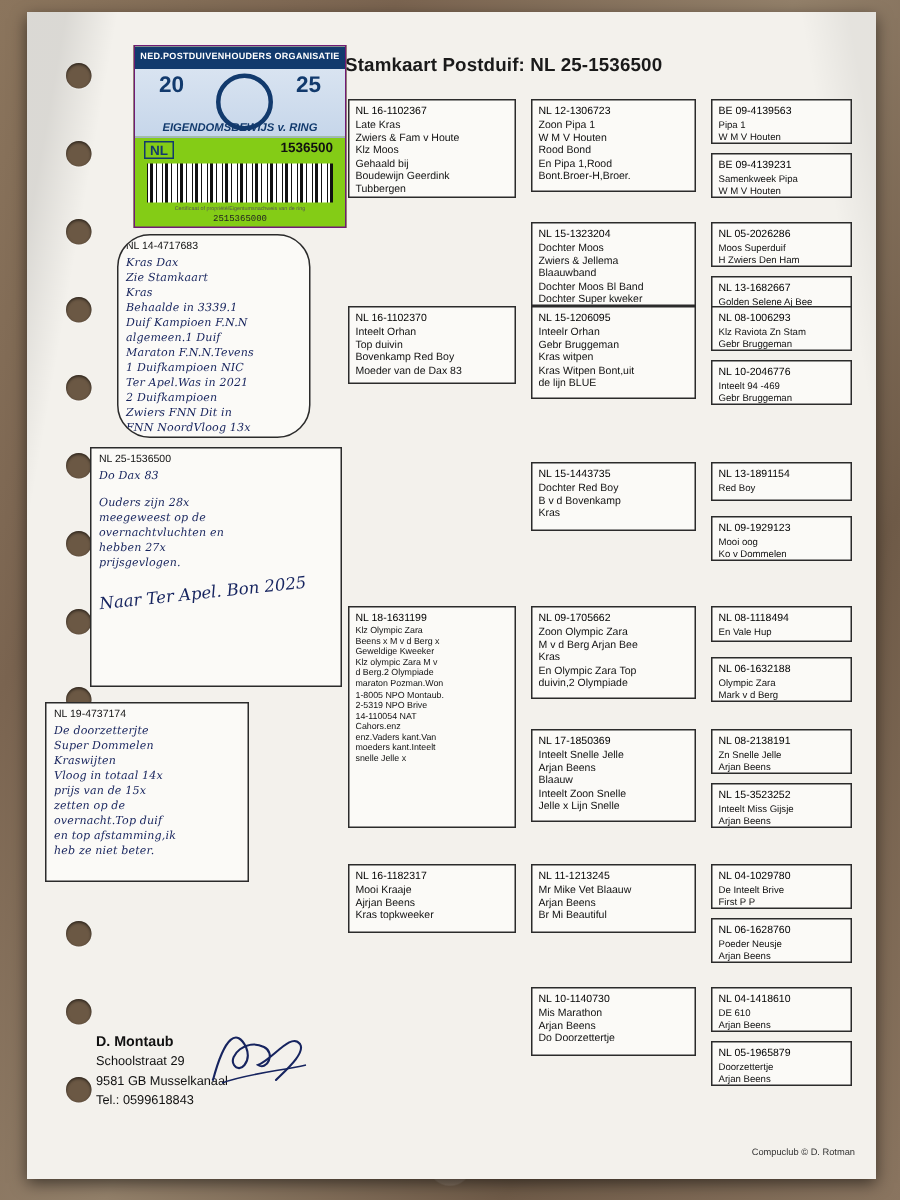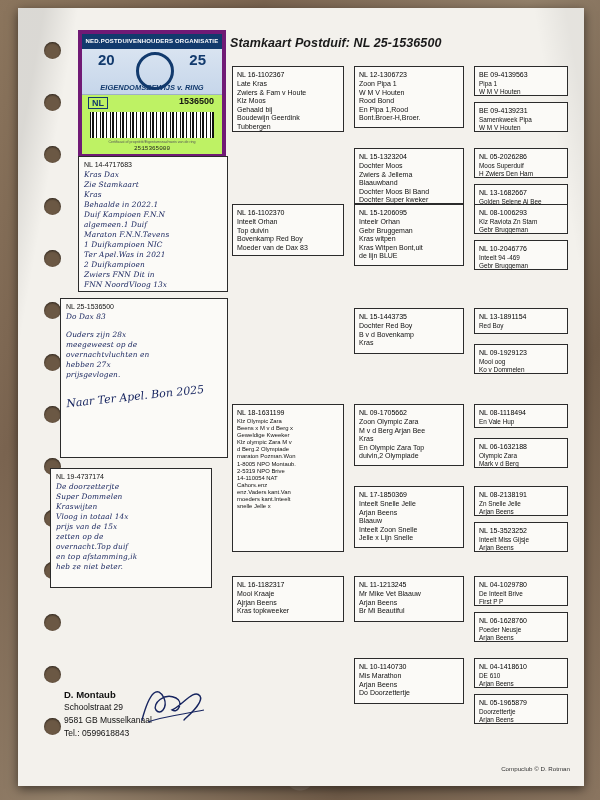--- a/index.html
+++ b/index.html
@@ -43,7 +43,6 @@
   .page-title{
     position:absolute;left:212px;top:28px;font-size:12.5px;font-weight:bold;color:#1a1a1a;
     letter-spacing:0.1px;
-    font-style:italic;
   }
   
   .ring-label{

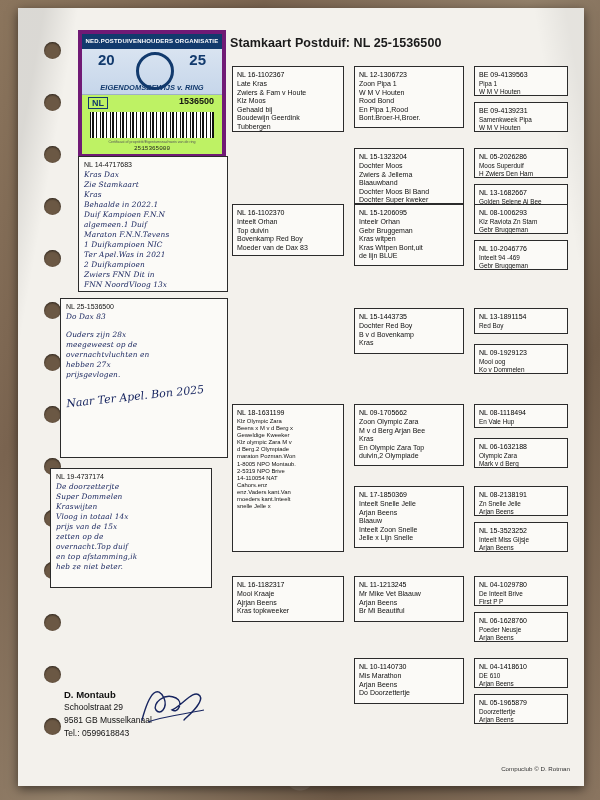--- a/index.html
+++ b/index.html
@@ -46,8 +46,8 @@
   }
   
   .ring-label{
-    position:absolute;left:60px;top:22px;width:140px;height:120px;
-    background:#bef264;border:4px solid #701a75;
+    position:absolute;left:71px;top:22px;width:140px;height:120px;
+    background:#84cc16;border:1px solid #701a75;
   }
   .ring-top{
     position:relative;height:60px;

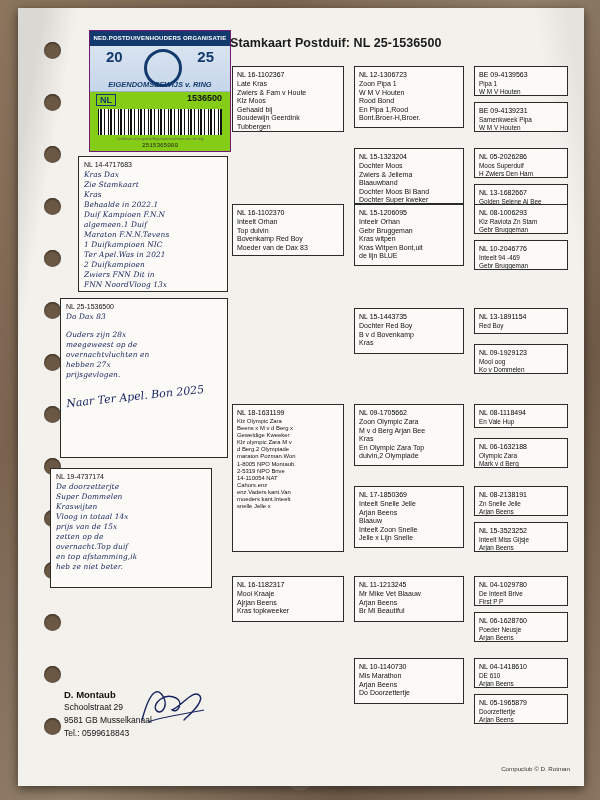--- a/index.html
+++ b/index.html
@@ -166,7 +166,7 @@
     <div class="ring-fineprint">Certificaat of propriété/Eigentumsnachweis van de ring</div>
   </div>
 
-  <div class="note" style="left:60px;top:148px;width:150px;height:136px;">
+  <div class="note" style="left:60px;top:148px;width:129px;height:136px;border-radius:22px;">
     <div class="ring">NL 14-4717683</div>
     <div class="hw">
       <div>Kras Dax</div>

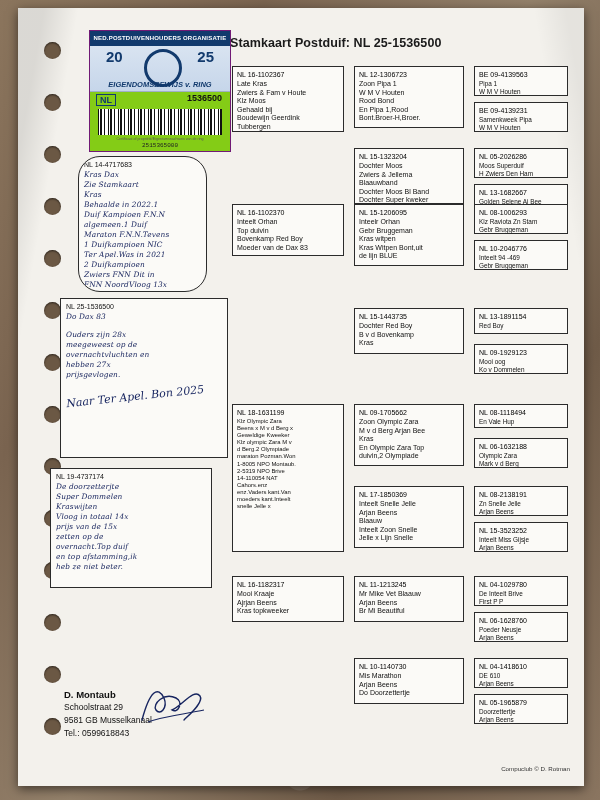--- a/index.html
+++ b/index.html
@@ -172,7 +172,7 @@
       <div>Kras Dax</div>
       <div>Zie Stamkaart</div>
       <div>Kras</div>
-      <div>Behaalde in 2022.1</div>
+      <div>Behaalde in 3339.1</div>
       <div>Duif Kampioen F.N.N</div>
       <div>algemeen.1 Duif</div>
       <div>Maraton F.N.N.Tevens</div>

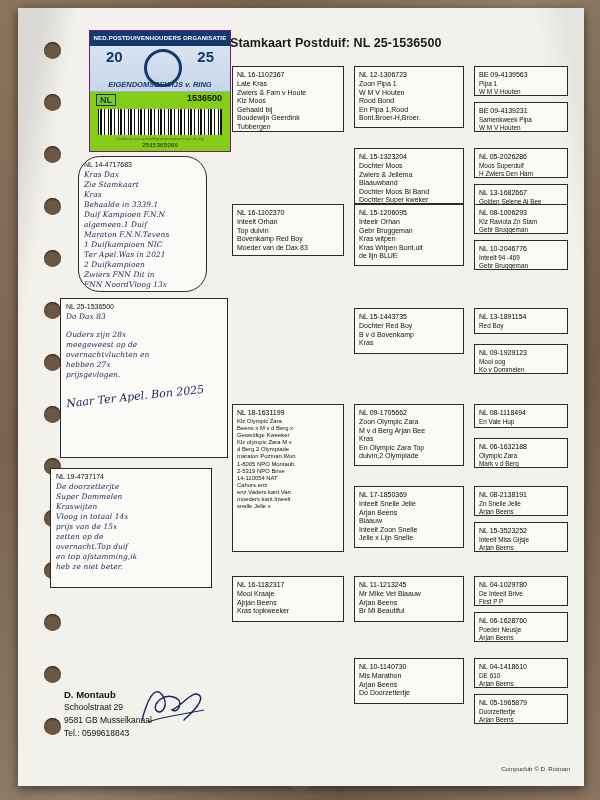--- a/index.html
+++ b/index.html
@@ -201,7 +201,7 @@
     </div>
   </div>
 
-  <div class="note" style="left:32px;top:460px;width:162px;height:120px;">
+  <div class="note" style="left:12px;top:460px;width:136px;height:120px;">
     <div class="ring">NL 19-4737174</div>
     <div class="hw">
       <div>De doorzetterjte</div>

